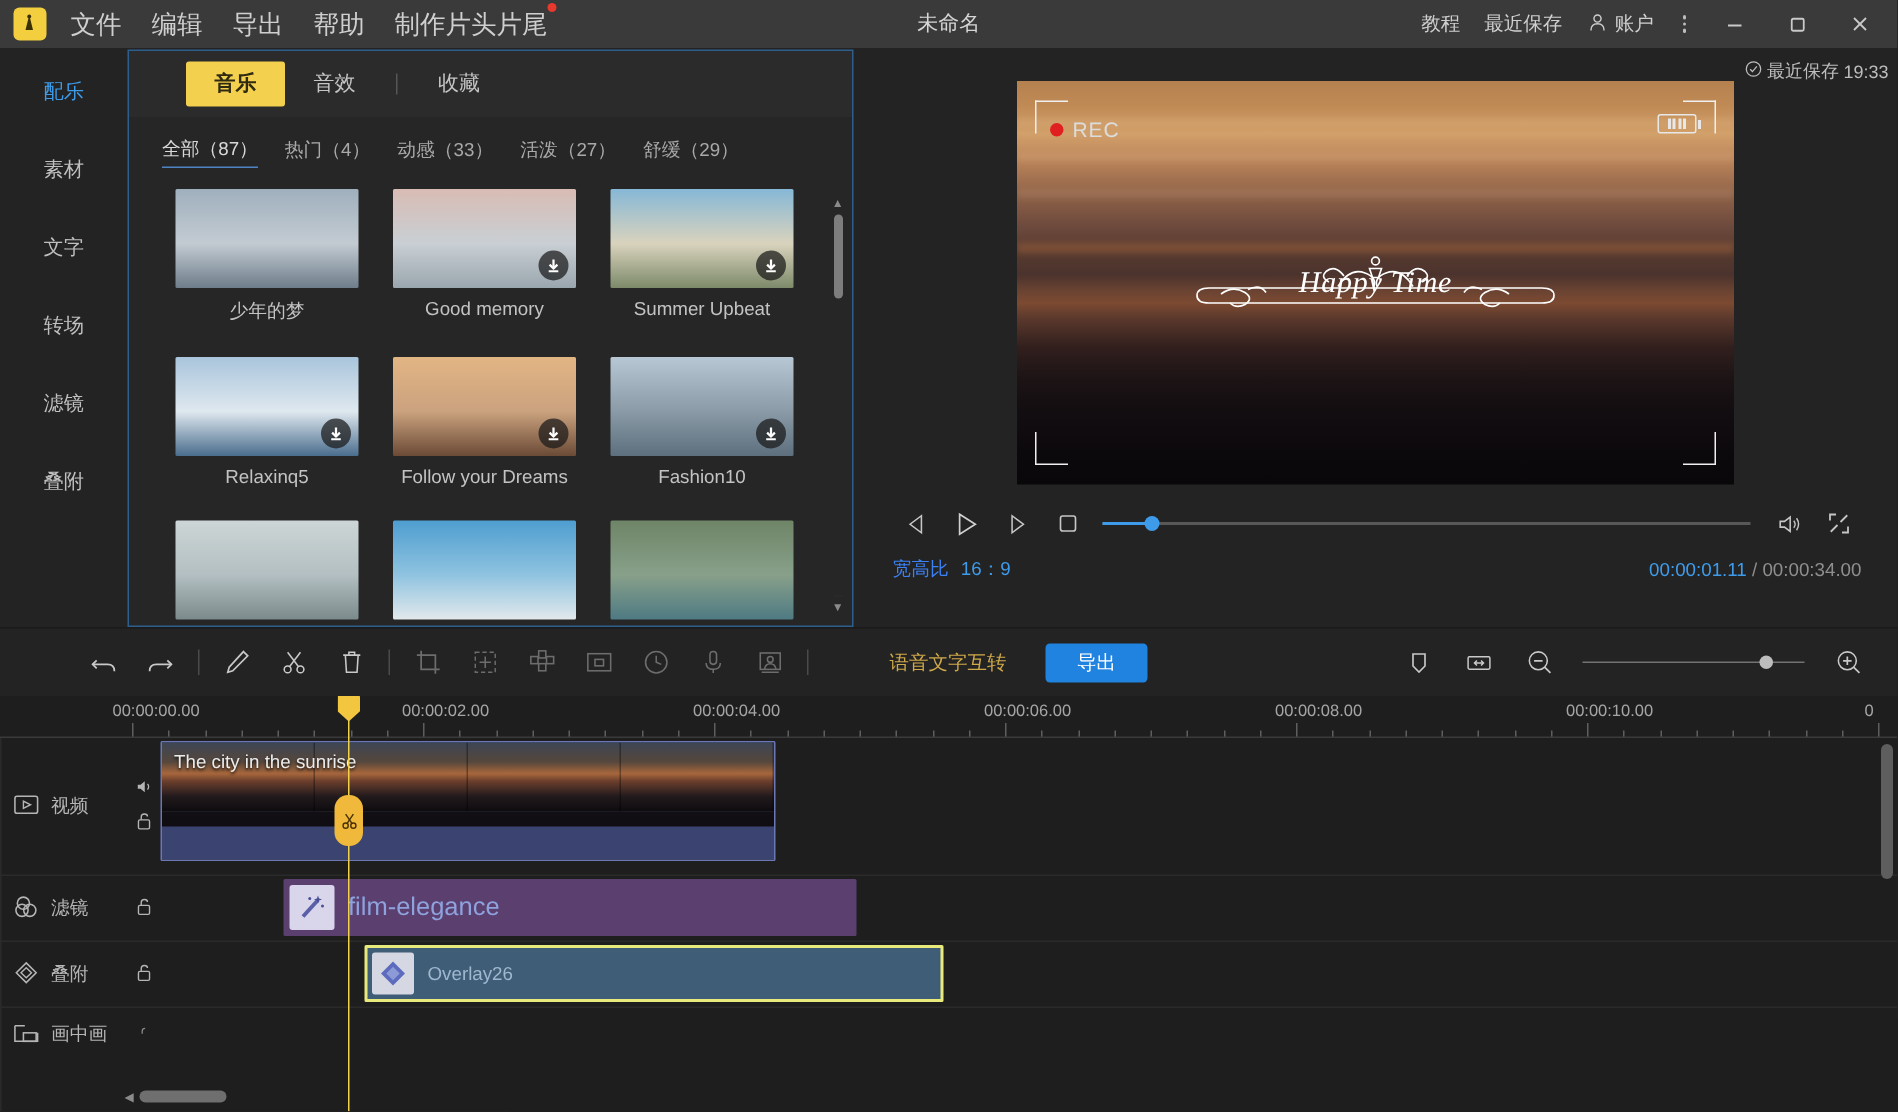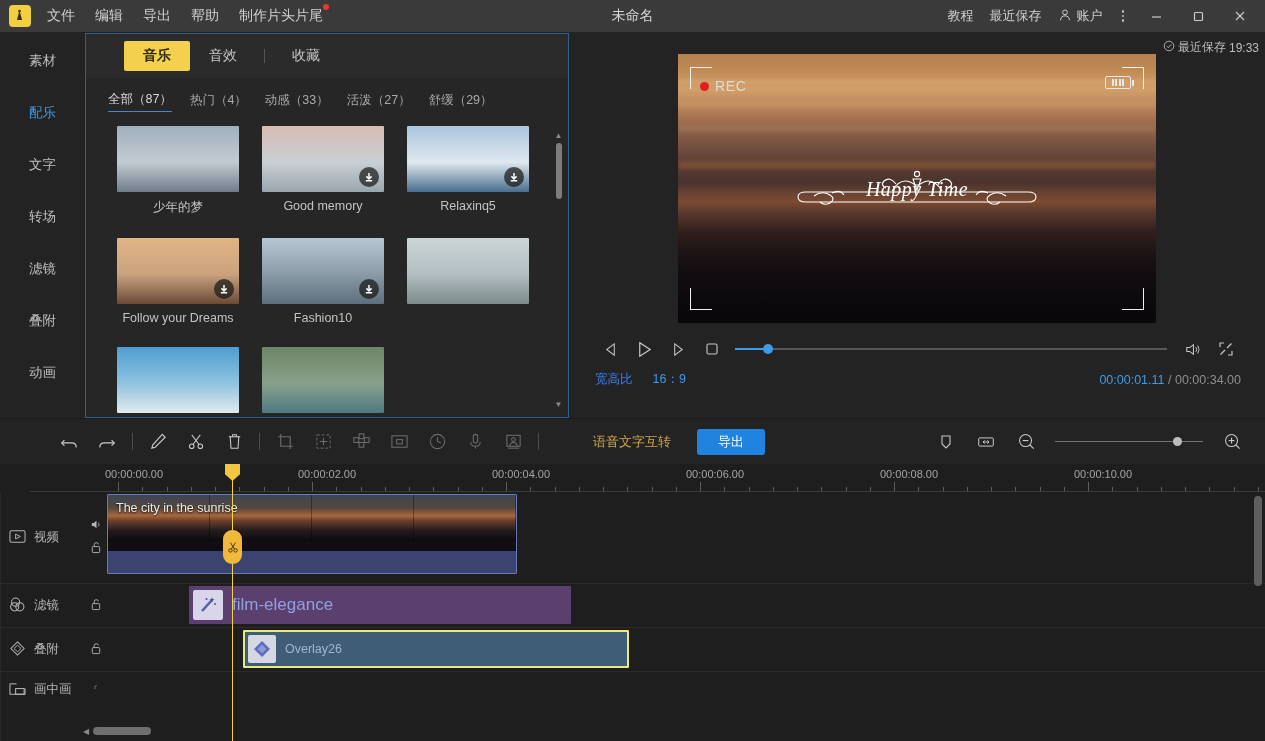--- a/index.html
+++ b/index.html
@@ -23,7 +23,7 @@
     font-size: 13px; color: #3b3000;
   }
   .menu { display: flex; align-items: center; margin-left: 16px; gap: 20px; }
-  .menu-item { color: #cfcfcf; font-size: 14px; cursor: default; position: relative; }
+  .menu-item { color: #cfcfcf; font-size: 17px; cursor: default; position: relative; }
   .menu-item.badge::after {
     content: ""; position: absolute; right: -6px; top: -3px;
     width: 6px; height: 6px; border-radius: 50%; background: #e8392e;

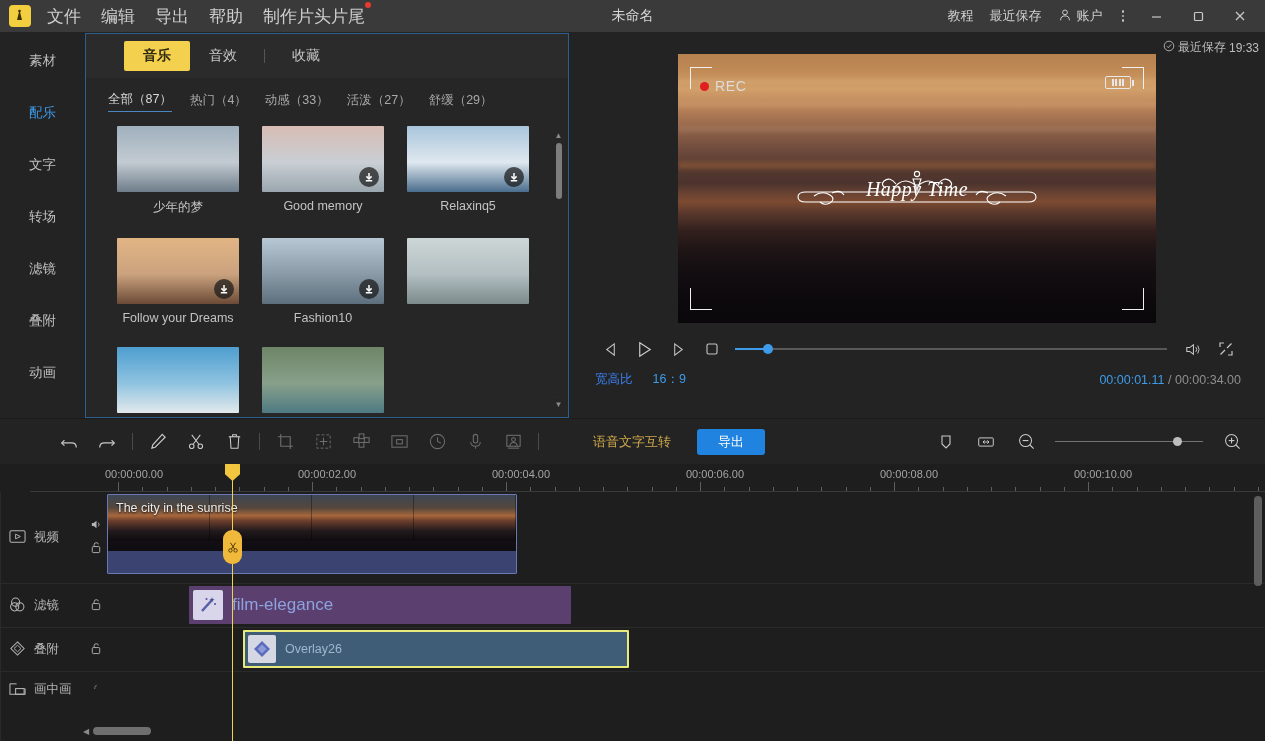--- a/index.html
+++ b/index.html
@@ -299,8 +299,8 @@
   <div class="upper">
 
     <div class="sidebar">
+      <div class="side-item active">配乐</div>
       <div class="side-item">素材</div>
-      <div class="side-item active">配乐</div>
       <div class="side-item">文字</div>
       <div class="side-item">转场</div>
       <div class="side-item">滤镜</div>

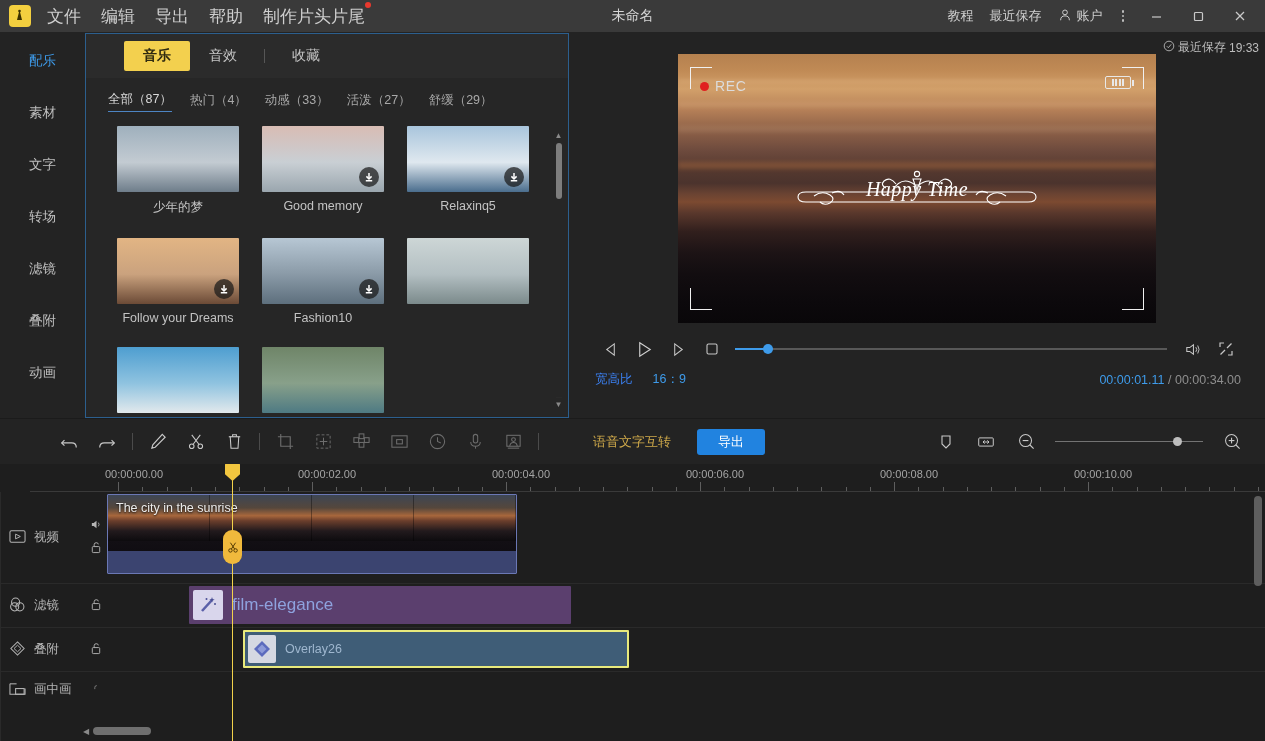--- a/index.html
+++ b/index.html
@@ -338,6 +338,18 @@
               </div>
             </div>
             <div class="card-label">Good memory</div>
+          </div>
+          <div class="card">
+            <div class="thumb" style="background: linear-gradient(rgb(134, 184, 214) 0%, rgb(217, 211, 189) 55%, rgb(125, 138, 106) 100%);">
+              <div class="dl">
+                <svg width="12" height="12" viewBox="0 0 12 12">
+                  <path d="M6 2 L6 7.6" stroke="#fff" stroke-width="1.5"></path>
+                  <path d="M3.4 5.4 L6 8 L8.6 5.4" fill="none" stroke="#fff" stroke-width="1.5"></path>
+                  <line x1="2.8" y1="9.8" x2="9.2" y2="9.8" stroke="#fff" stroke-width="1.4"></line>
+                </svg>
+              </div>
+            </div>
+            <div class="card-label">Summer Upbeat</div>
           </div>
           <div class="card">
             <div class="thumb" style="background: linear-gradient(rgb(169, 197, 220) 0%, rgb(223, 232, 239) 55%, rgb(74, 109, 141) 100%);">

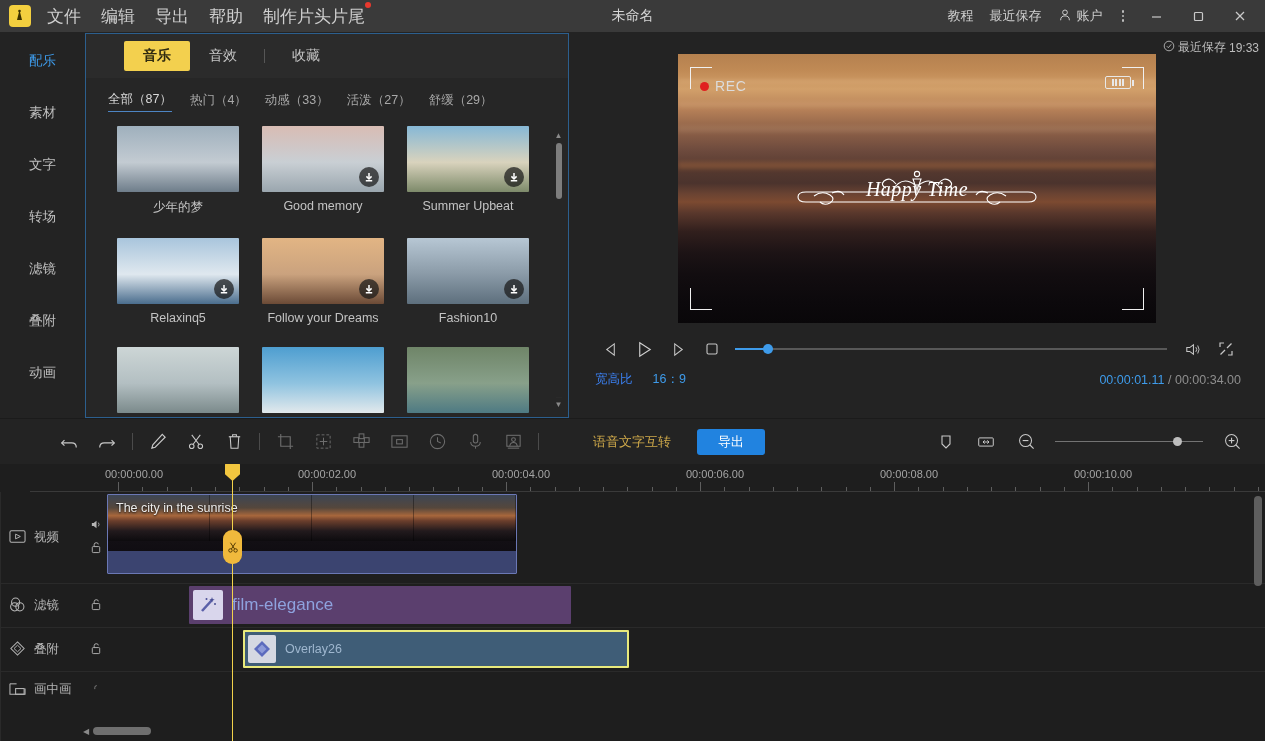--- a/index.html
+++ b/index.html
@@ -305,7 +305,6 @@
       <div class="side-item">转场</div>
       <div class="side-item">滤镜</div>
       <div class="side-item">叠附</div>
-      <div class="side-item">动画</div>
     </div>
 
     <div class="media-panel">

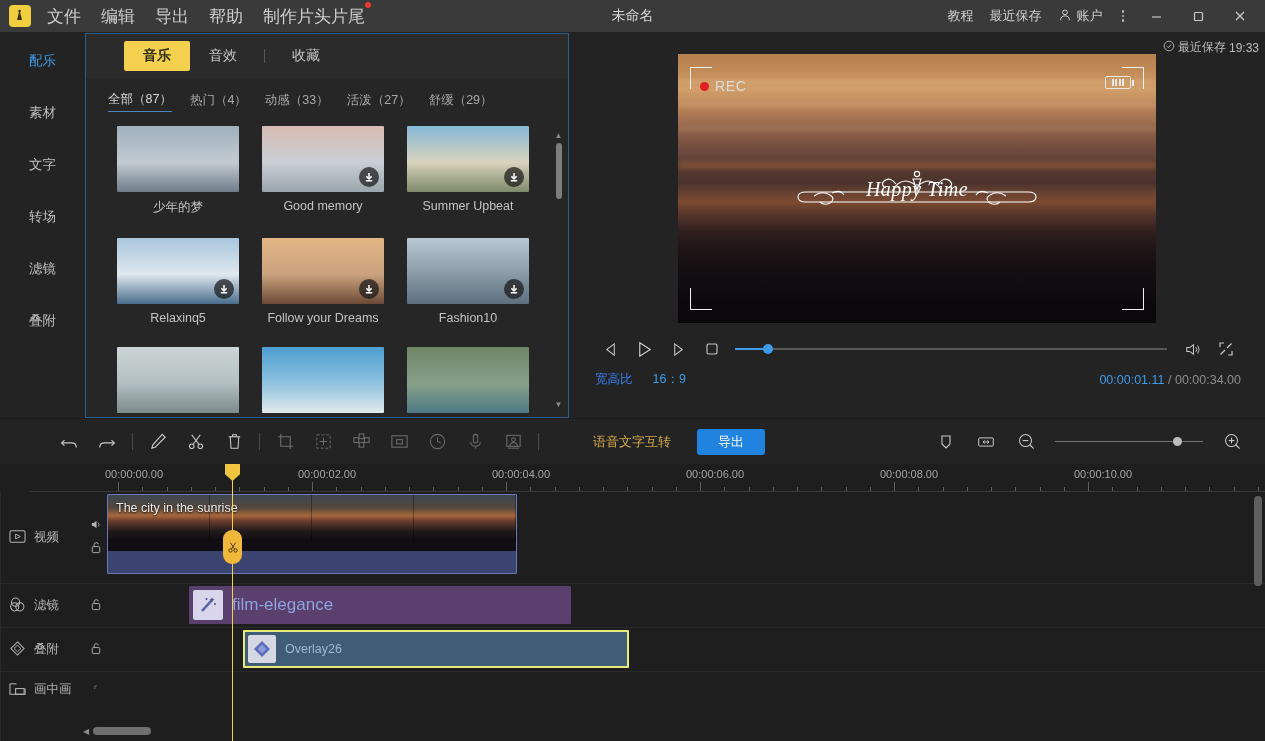--- a/index.html
+++ b/index.html
@@ -148,7 +148,7 @@
   .pslider .knob { position: absolute; left: 28px; width: 10px; height: 10px; border-radius: 50%; background: #3e9bea; }
   .pinfo { display: flex; align-items: center; padding: 9px 24px 0 26px; font-size: 12.5px; }
   .ratio-label { color: #3b82f6; }
-  .ratio-val { color: #3e9bea; margin-left: 20px; }
+  .ratio-val { color: #3e9bea; margin-left: 8px; }
   .times { margin-left: auto; color: #8e8e8e; }
   .times .cur { color: #3e9bea; }
 

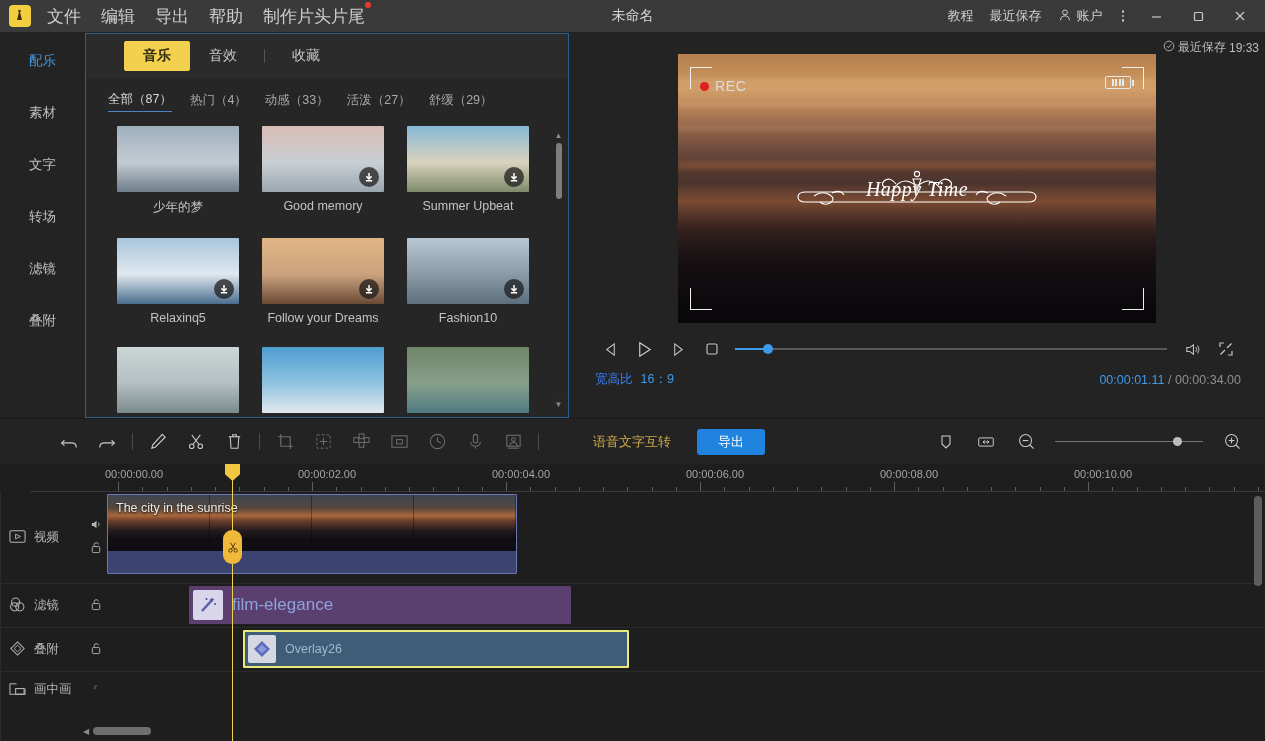--- a/index.html
+++ b/index.html
@@ -172,7 +172,7 @@
 
   
   .timeline { flex: 1; background: #1e1e1e; position: relative; overflow: hidden; }
-  .ruler { height: 28px; position: relative; background: #1e1e1e; margin-left: 30px; }
+  .ruler { height: 28px; position: relative; background: #1e1e1e; }
   .ruler .lbl { position: absolute; top: 4px; font-size: 11px; color: #a5a5a5; }
   .ticks { position: absolute; left: 0; right: 0; bottom: 0; height: 10px; }
   .ticks .t { position: absolute; bottom: 0; width: 1px; background: #5e5e5e; }

